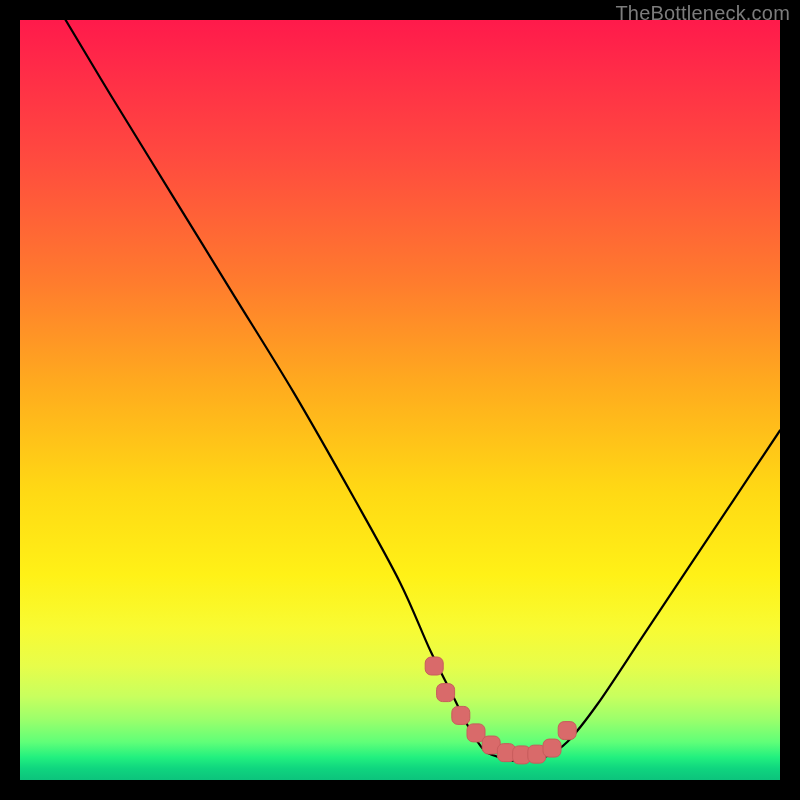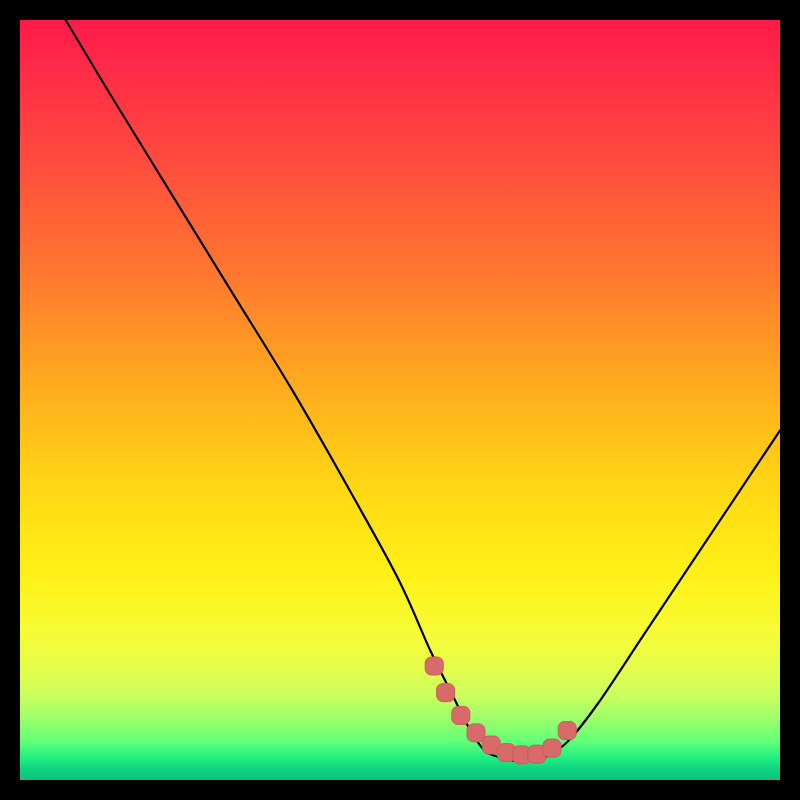--- a/index.html
+++ b/index.html
@@ -66,6 +66,7 @@
 <body>
 
 <div class="stage">
+  <div class="watermark">TheBottleneck.com</div>
 
   <div class="plot-area">
     <div class="gradient"></div>

